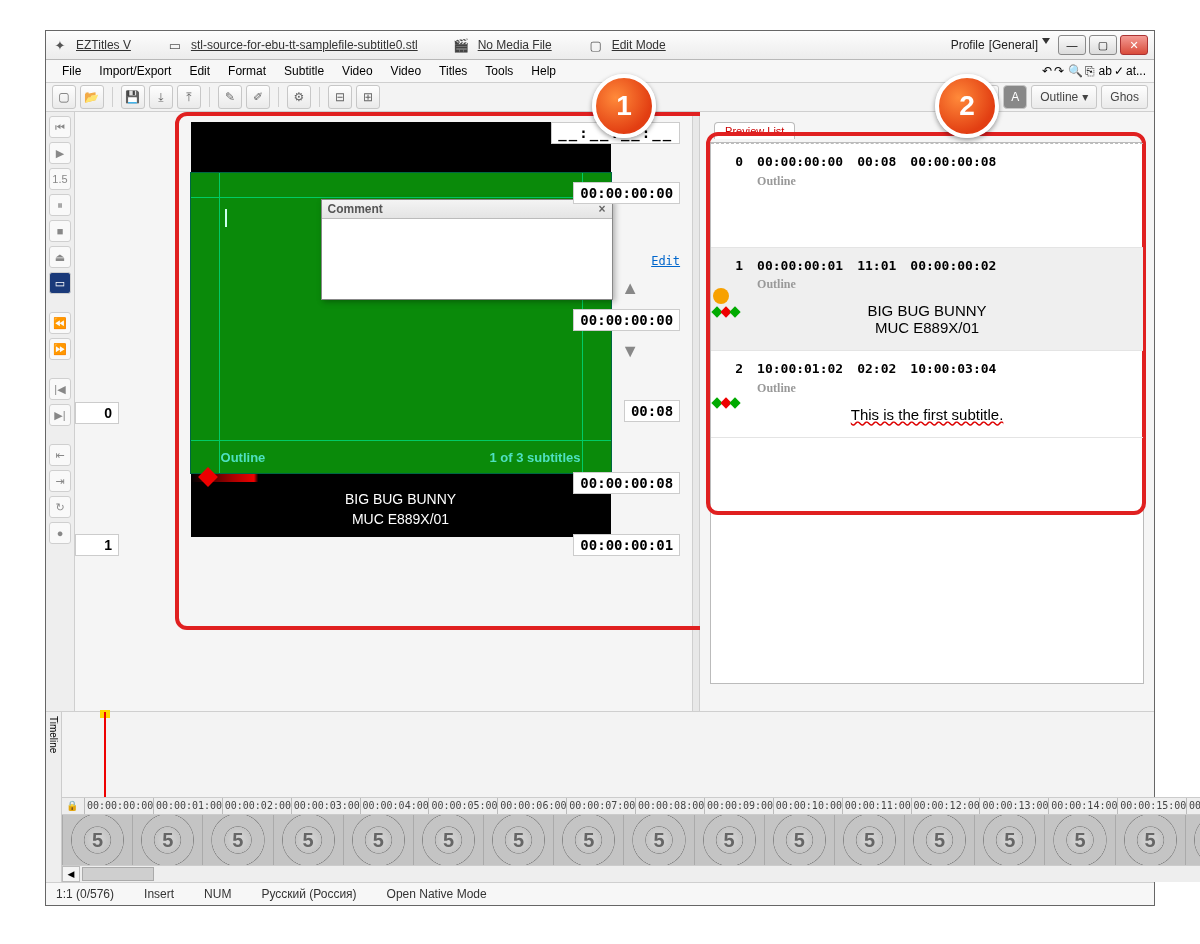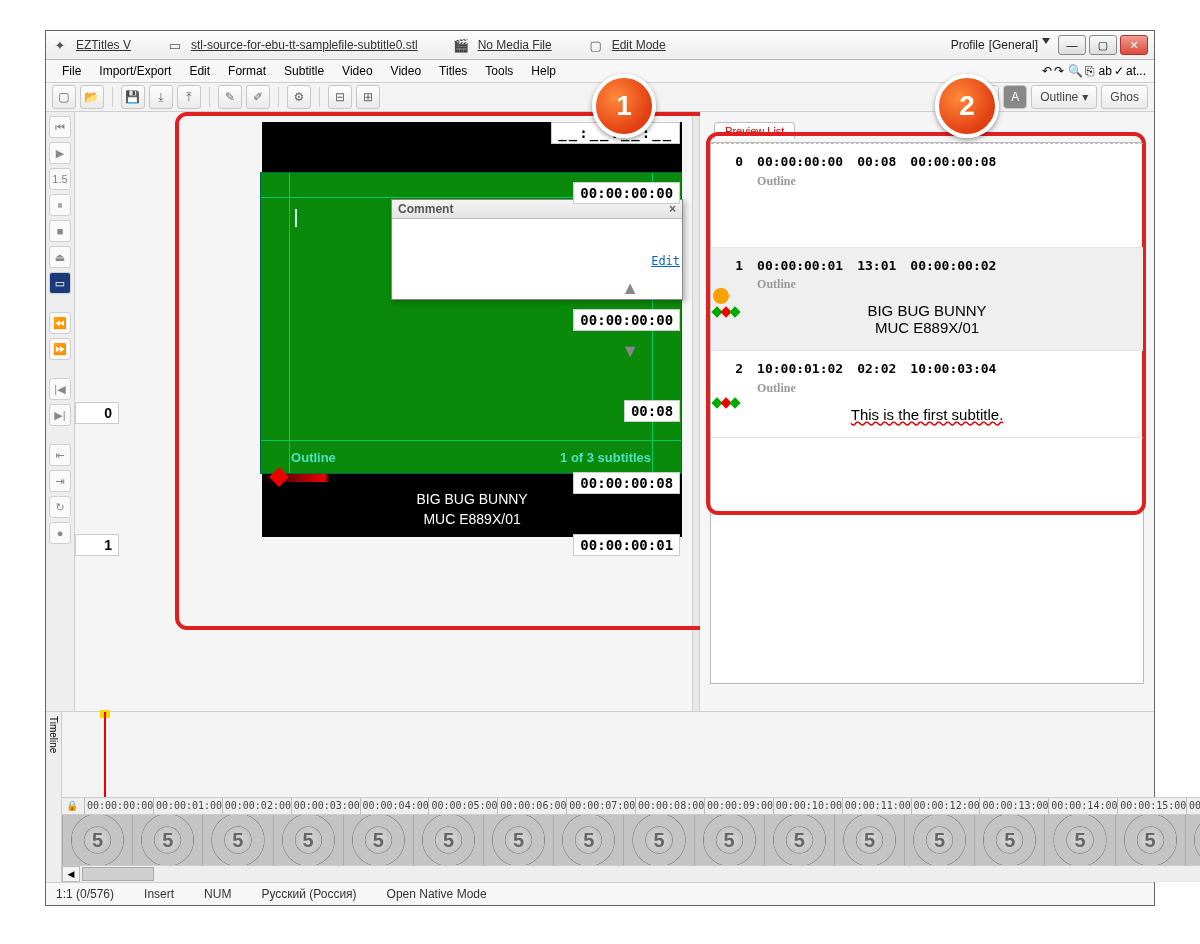--- a/index.html
+++ b/index.html
@@ -31,7 +31,7 @@
 .numbubble{position:absolute;width:56px;height:56px;border-radius:50%;background:radial-gradient(circle at 35% 35%,#ff8a3a,#e23e12 70%);border:4px solid #fff;box-shadow:0 2px 5px rgba(0,0,0,.4);display:flex;align-items:center;justify-content:center;color:#fff;font:700 28px/1 Arial;pointer-events:none;}
 .bubble1{left:592px;top:74px;}
 .bubble2{left:935px;top:74px;}
-.edcol{display:flex;flex-direction:column;align-items:flex-end;margin-left:24px;}
+.edcol{display:flex;flex-direction:column;align-items:center;margin-left:24px;}
 .blackbar{width:420px;height:50px;background:#000;}
 .green{width:420px;height:300px;background:#0a8a0a;position:relative;border:1px solid #064;}
 .green .gv{position:absolute;top:0;bottom:0;border-left:1px solid #0c6;}

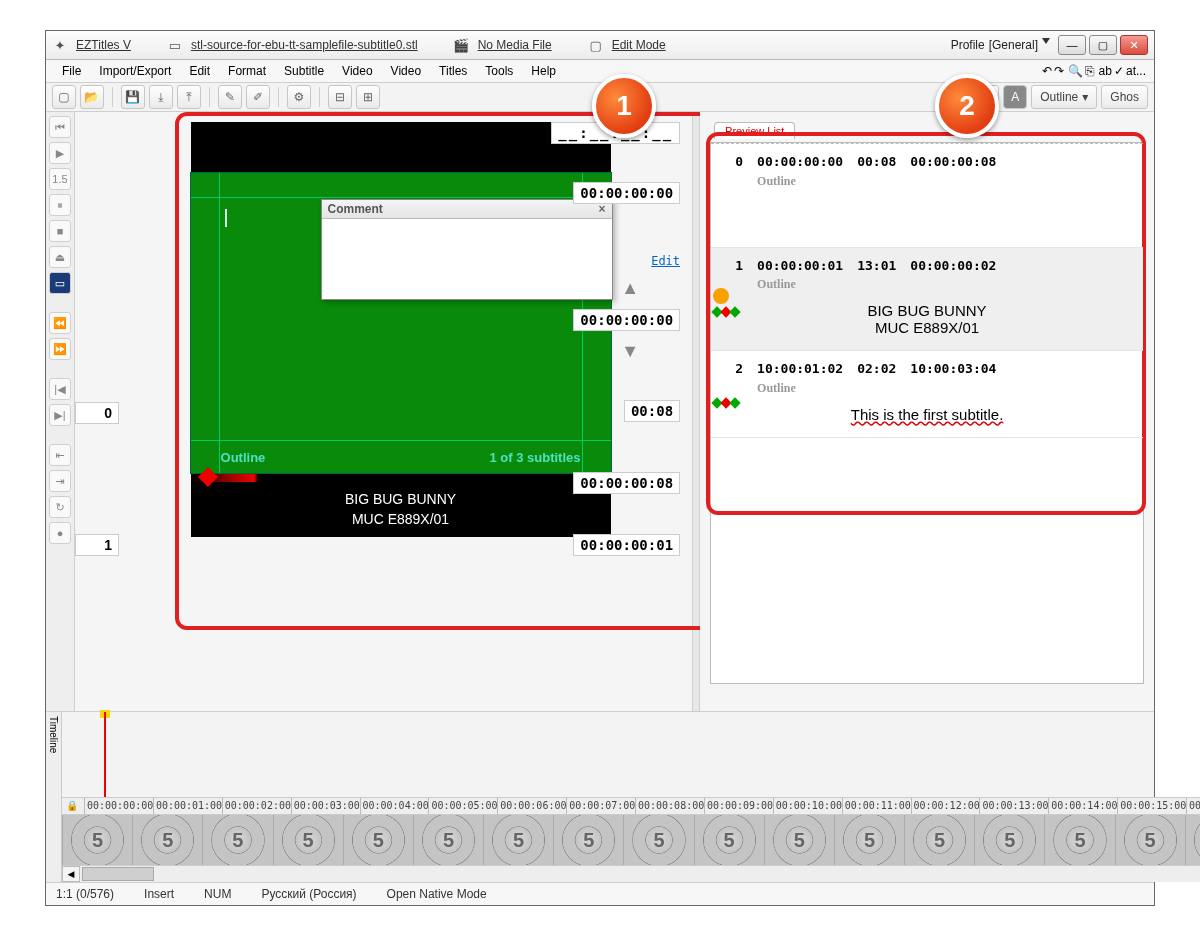--- a/index.html
+++ b/index.html
@@ -278,7 +278,7 @@
              <div class="hdr">
                     <span class="idx">1</span>
                     <span>00:00:00:01</span>
-                    <span>13:01</span>
+                    <span>11:01</span>
                     <span>00:00:00:02</span>
                   </div>
              <div class="sty">Outline</div>

